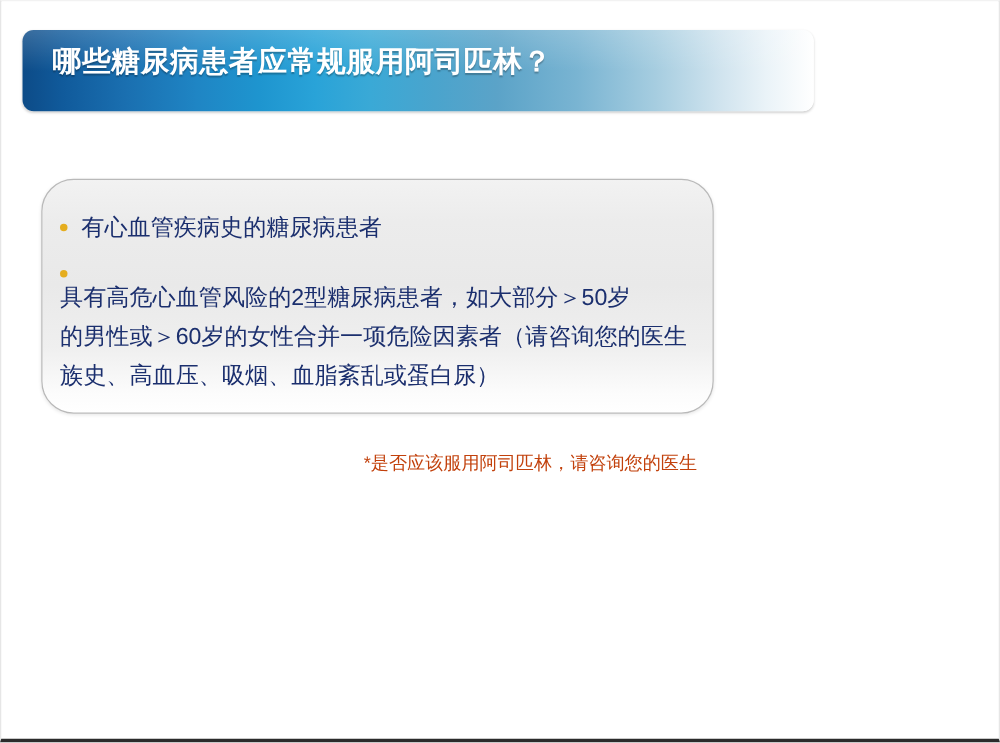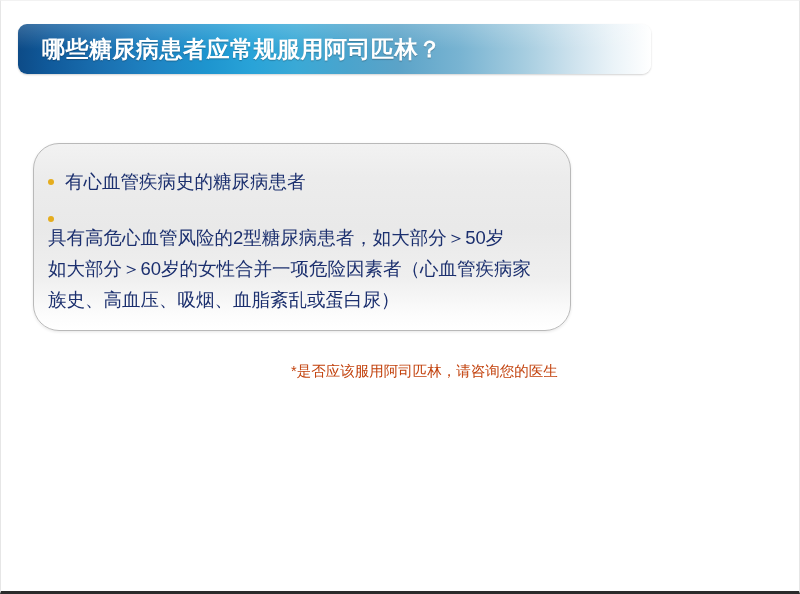--- a/index.html
+++ b/index.html
@@ -30,7 +30,7 @@
     left: 17px;
     top: 23px;
     width: 633px;
-    height: 50px;
+    height: 65px;
     border-radius: 9px;
     background:
       linear-gradient(to right,

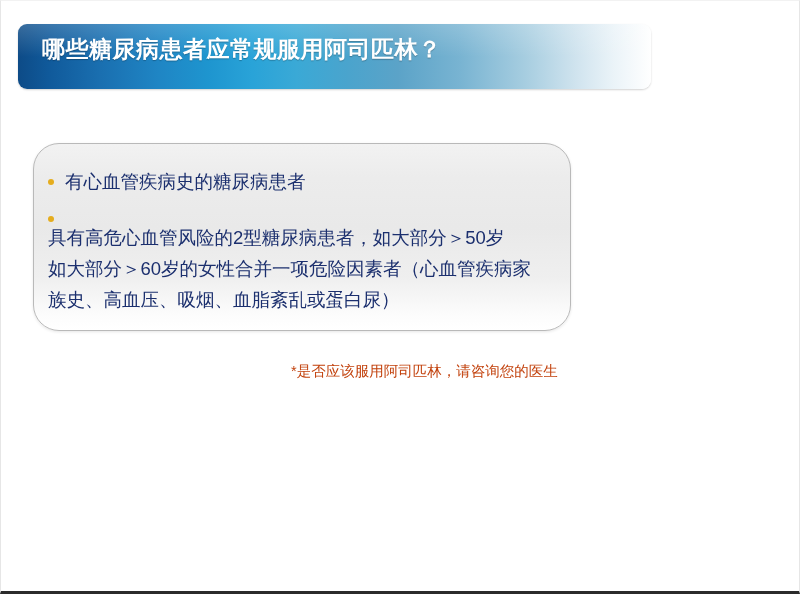--- a/index.html
+++ b/index.html
@@ -161,7 +161,7 @@
         <span class="bullet-dot"></span>
         <span class="bullet-text">
           <span class="ln">具有高危心血管风险的2型糖尿病患者，如大部分＞50岁</span>
-          <span class="ln">如大部分＞60岁的女性合并一项危险因素者（心血管疾病家</span>
+          <span class="ln">的男性或＞60岁的女性合并一项危险因素者（请咨询您的医生</span>
           <span class="ln">族史、高血压、吸烟、血脂紊乱或蛋白尿）</span>
         </span>
       </div>

